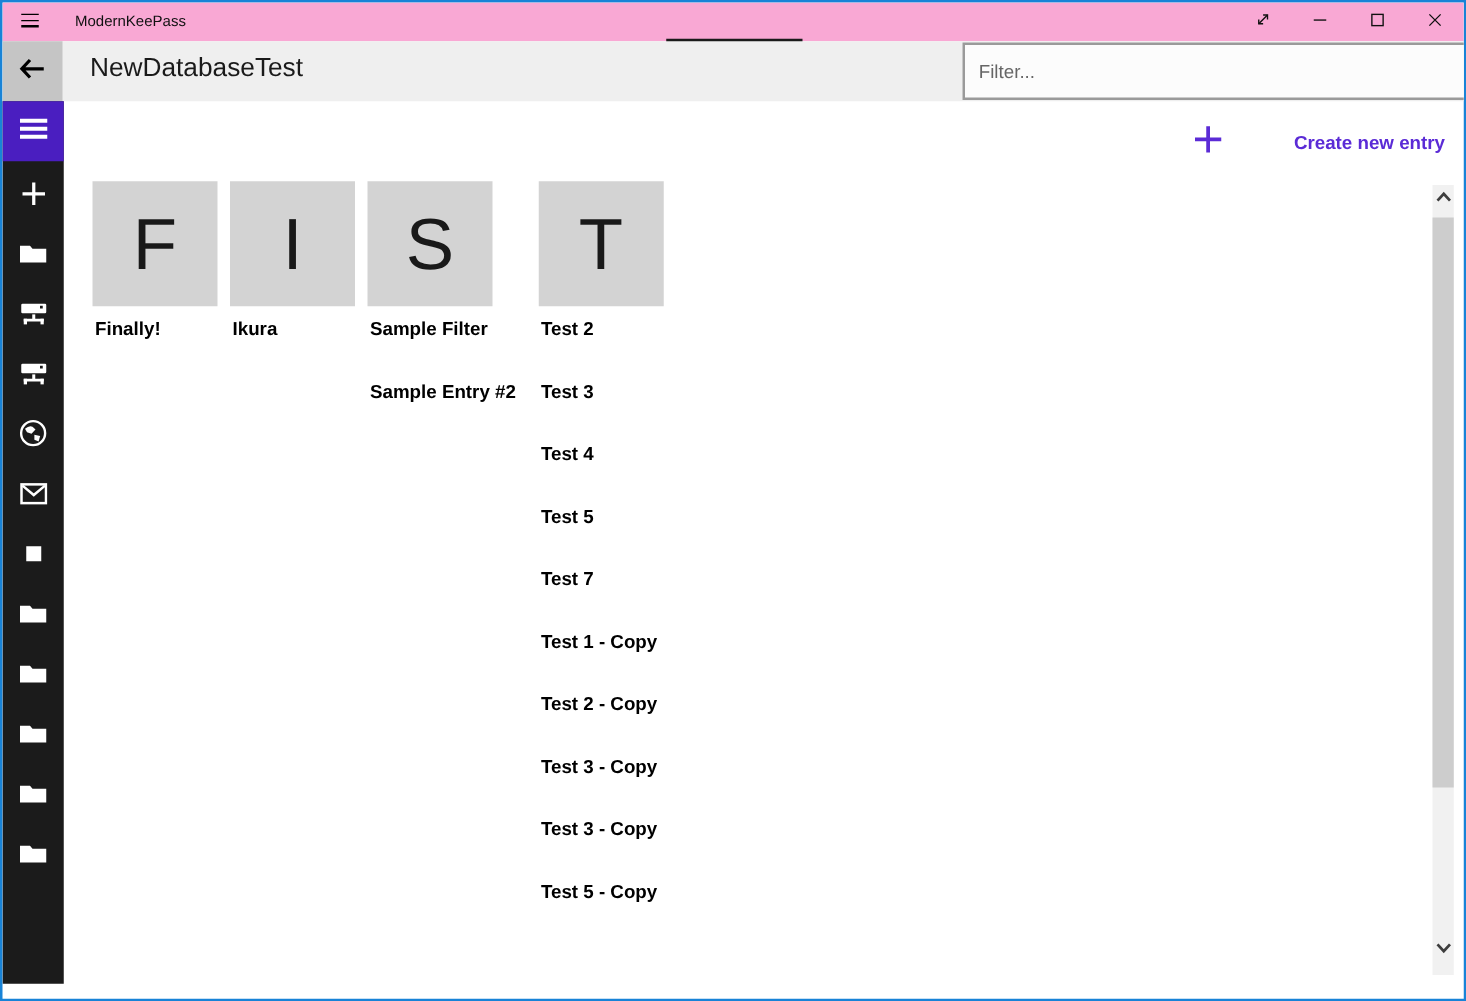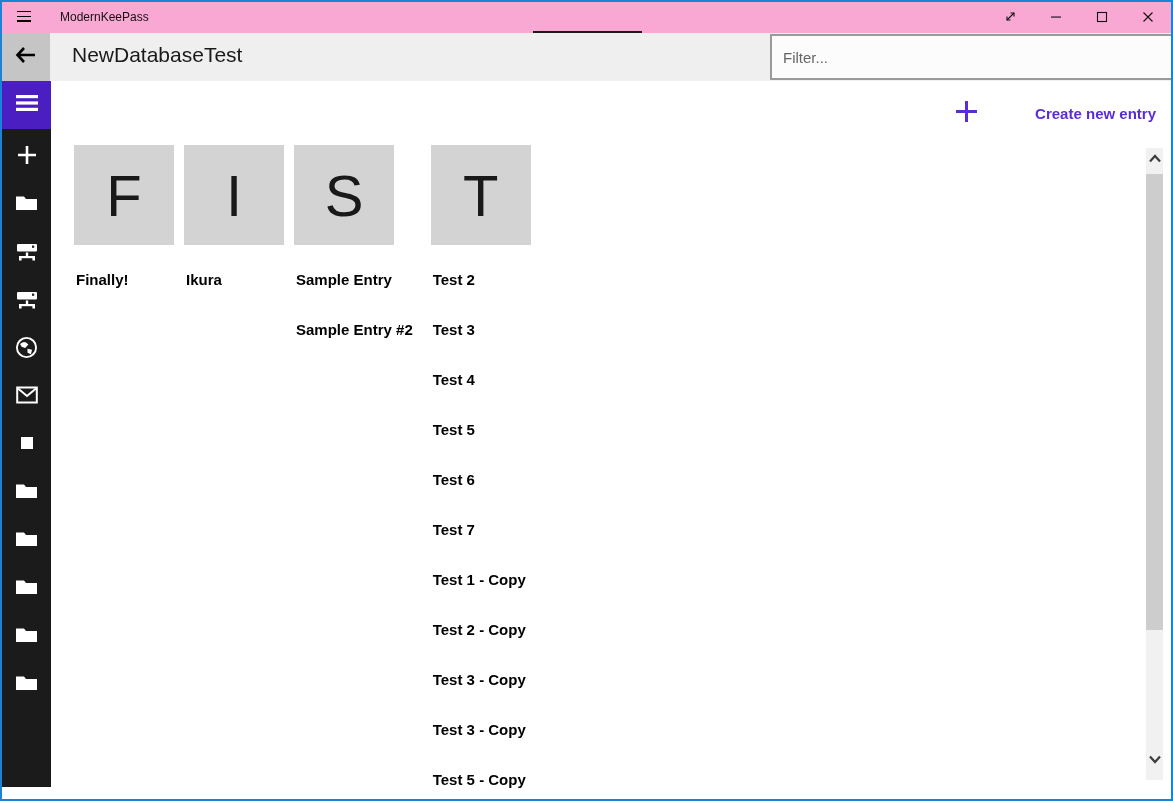--- a/index.html
+++ b/index.html
@@ -40,7 +40,7 @@
   .group{margin-right:10px;min-width:100px;}
   .tile{width:100px;height:100px;background:#D3D3D3;display:flex;align-items:center;justify-content:center;
     font-size:58px;font-weight:300;color:#191919;cursor:pointer;}
-  .entries{margin-top:24px;}
+  .entries{margin-top:8px;}
   .entry{height:50px;box-sizing:border-box;padding:2px 8px 0 2px;font-size:15px;font-weight:700;
     color:#000;white-space:nowrap;cursor:pointer;}
   

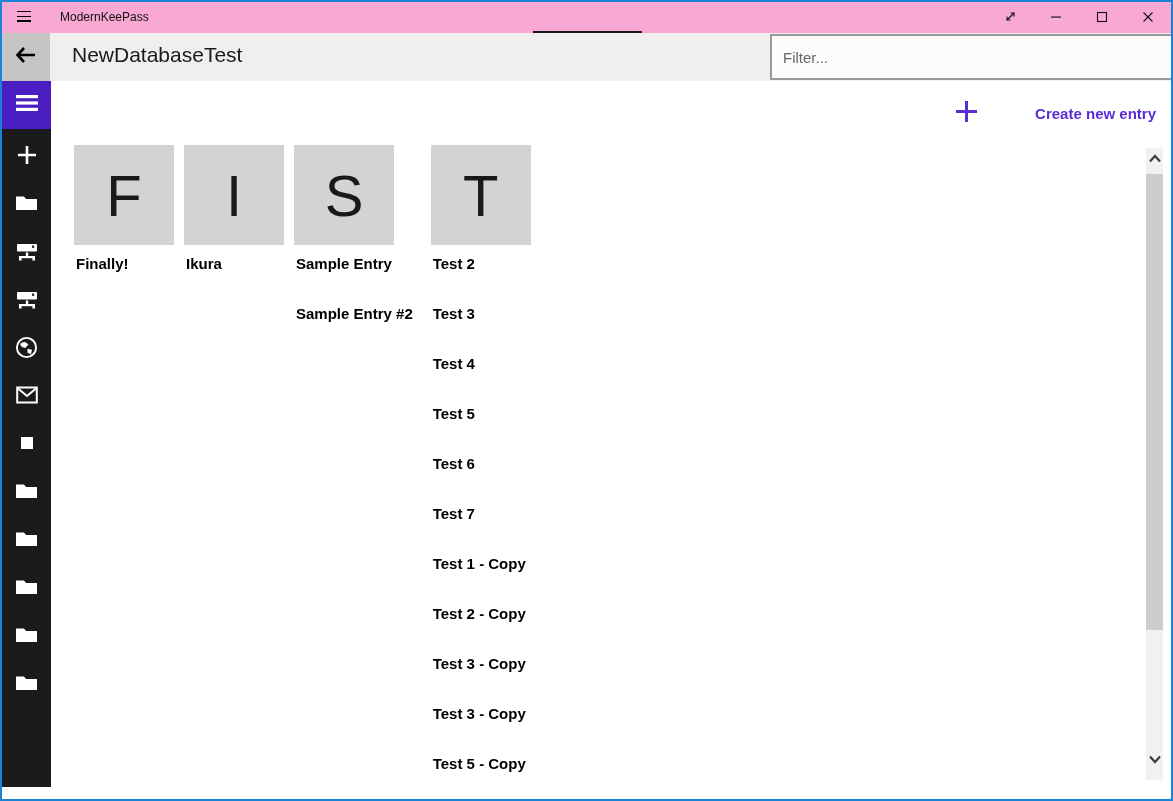--- a/index.html
+++ b/index.html
@@ -228,7 +228,7 @@
       <div class="group">
         <div class="tile">S</div>
         <div class="entries">
-          <div class="entry">Sample Entry</div>
+          <div class="entry">Sample Filter</div>
           <div class="entry">Sample Entry #2</div>
         </div>
       </div>

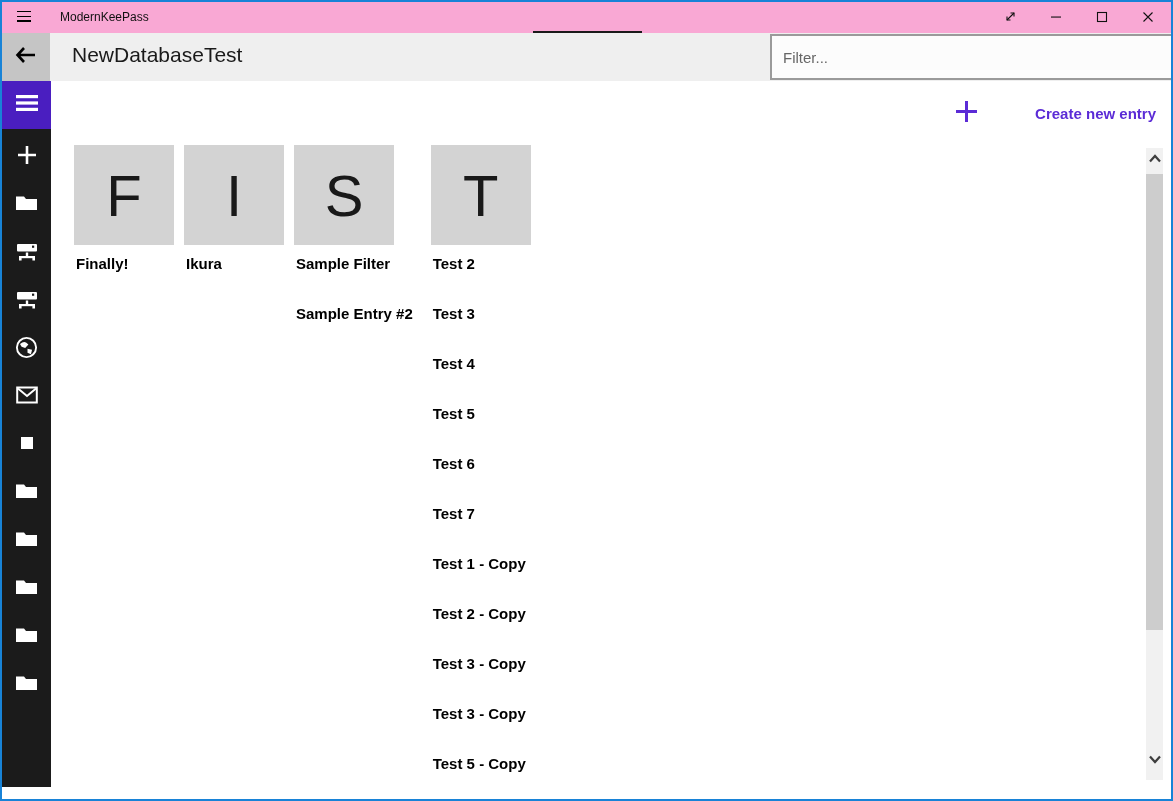--- a/index.html
+++ b/index.html
@@ -239,7 +239,6 @@
           <div class="entry">Test 3</div>
           <div class="entry">Test 4</div>
           <div class="entry">Test 5</div>
-          <div class="entry">Test 6</div>
           <div class="entry">Test 7</div>
           <div class="entry">Test 1 - Copy</div>
           <div class="entry">Test 2 - Copy</div>

